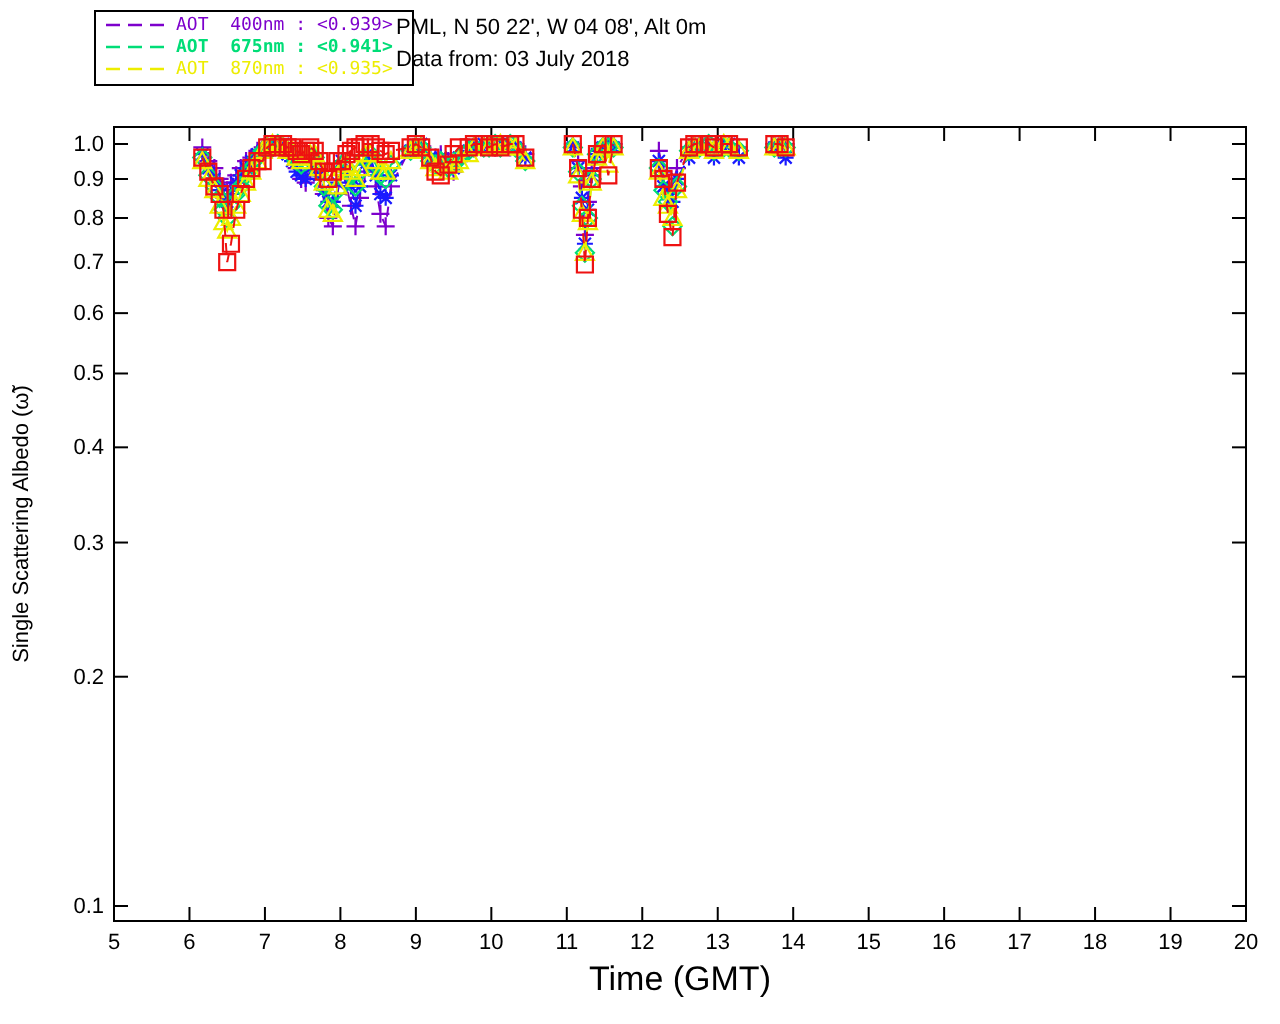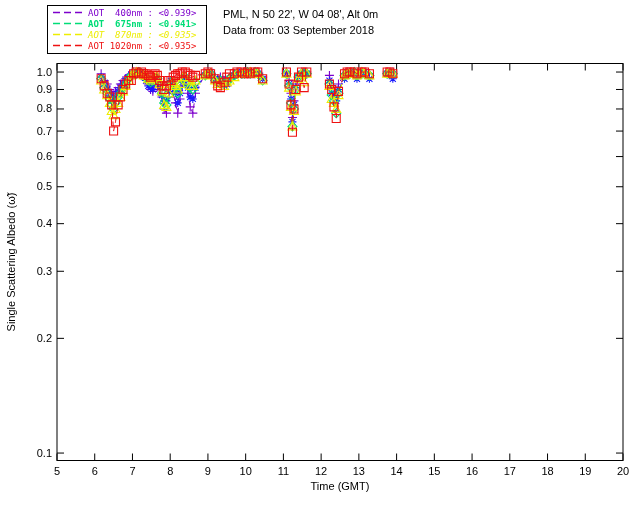--- a/index.html
+++ b/index.html
@@ -7,7 +7,7 @@
     position:relative;width:640px;height:512px;background:#ffffff;overflow:hidden;
     font-family:"Liberation Sans", sans-serif;color:#000;border-radius:32px;
   }
-  #header{position:absolute;left:223px;top:6px;font-size:11px;line-height:16px;color:#000;}
+  #header{position:absolute;left:198px;top:6px;font-size:11px;line-height:16px;color:#000;}
   #legend{
     position:absolute;left:47px;top:5px;width:158px;border:1px solid #000;
     background:#fff;padding:1px 0 2px 0;

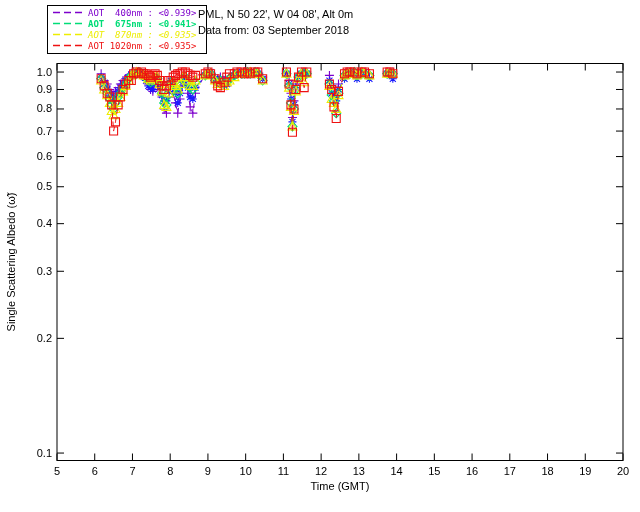--- a/index.html
+++ b/index.html
@@ -43,7 +43,7 @@
       <svg width="32" height="9">
           <line x1="1" y1="4.5" x2="31" y2="4.5" stroke-width="1.3" stroke-dasharray="7,4" stroke="#eded00"></line>
         </svg>
-      <span style="color: rgb(237, 237, 0); font-style: italic;">AOT  870nm : &lt;0.935&gt;</span>
+      <span style="color: rgb(237, 237, 0);">AOT  870nm : &lt;0.935&gt;</span>
     </div>
     <div class="legend-row">
       <svg width="32" height="9">

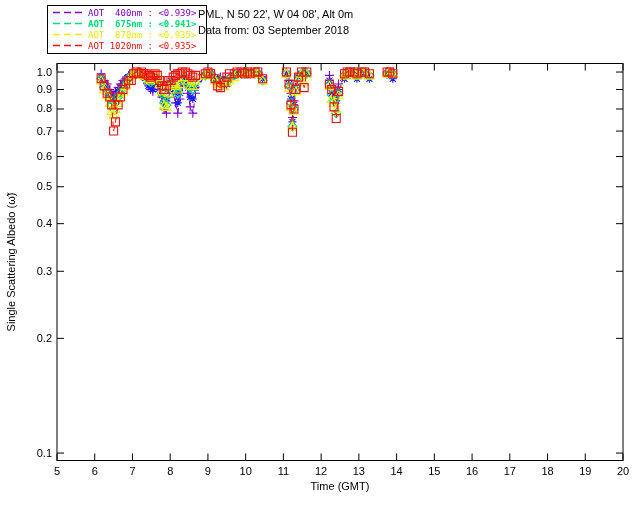--- a/index.html
+++ b/index.html
@@ -55,7 +55,7 @@
 
   <div id="header">
     <div>PML, N 50 22', W 04 08', Alt 0m</div>
-    <div>Data from: 03 September 2018</div>
+    <div>Data from: 03 July 2018</div>
   </div>
 
   <svg id="plot" width="640" height="512" style="position:absolute;left:0;top:0;">

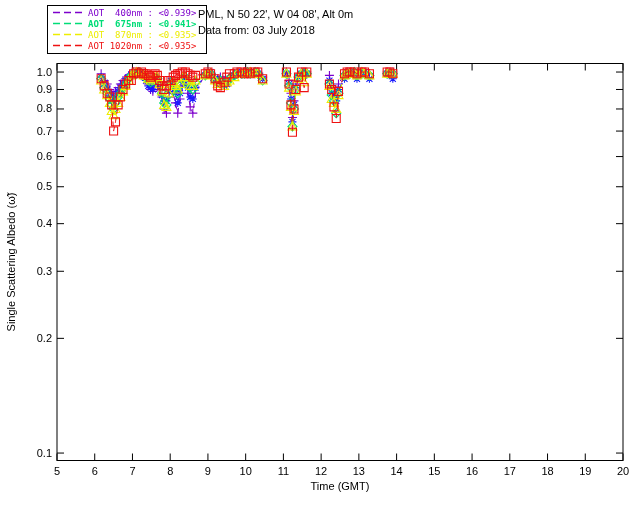--- a/index.html
+++ b/index.html
@@ -44,12 +44,6 @@
           <line x1="1" y1="4.5" x2="31" y2="4.5" stroke-width="1.3" stroke-dasharray="7,4" stroke="#eded00"></line>
         </svg>
       <span style="color: rgb(237, 237, 0);">AOT  870nm : &lt;0.935&gt;</span>
-    </div>
-    <div class="legend-row">
-      <svg width="32" height="9">
-          <line x1="1" y1="4.5" x2="31" y2="4.5" stroke-width="1.3" stroke-dasharray="7,4" stroke="#ee1111"></line>
-        </svg>
-      <span style="color: rgb(238, 17, 17);">AOT 1020nm : &lt;0.935&gt;</span>
     </div>
   </div>
 

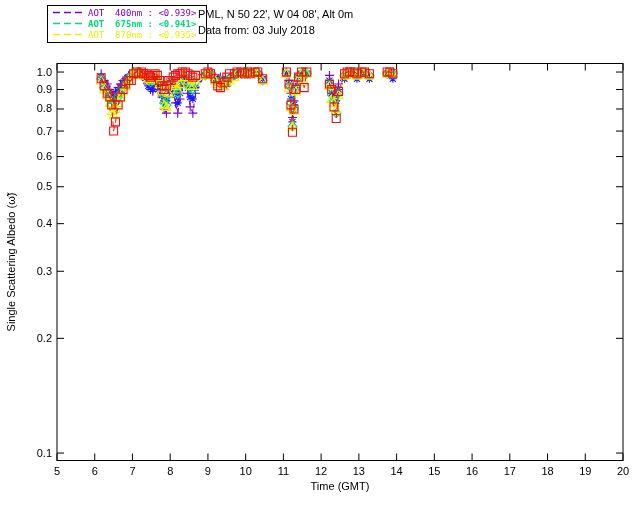--- a/index.html
+++ b/index.html
@@ -18,7 +18,7 @@
     position:absolute;left:-99px;top:256px;width:220px;text-align:center;
     font-size:11px;transform:rotate(-90deg);transform-origin:center;
   }
-  #xlabel{position:absolute;left:57px;top:480px;width:566px;text-align:center;font-size:11px;}
+  #xlabel{position:absolute;left:57px;top:480px;width:566px;text-align:center;font-size:17px;}
   svg text{font-family:"Liberation Sans", sans-serif;}
 </style>
 </head>

